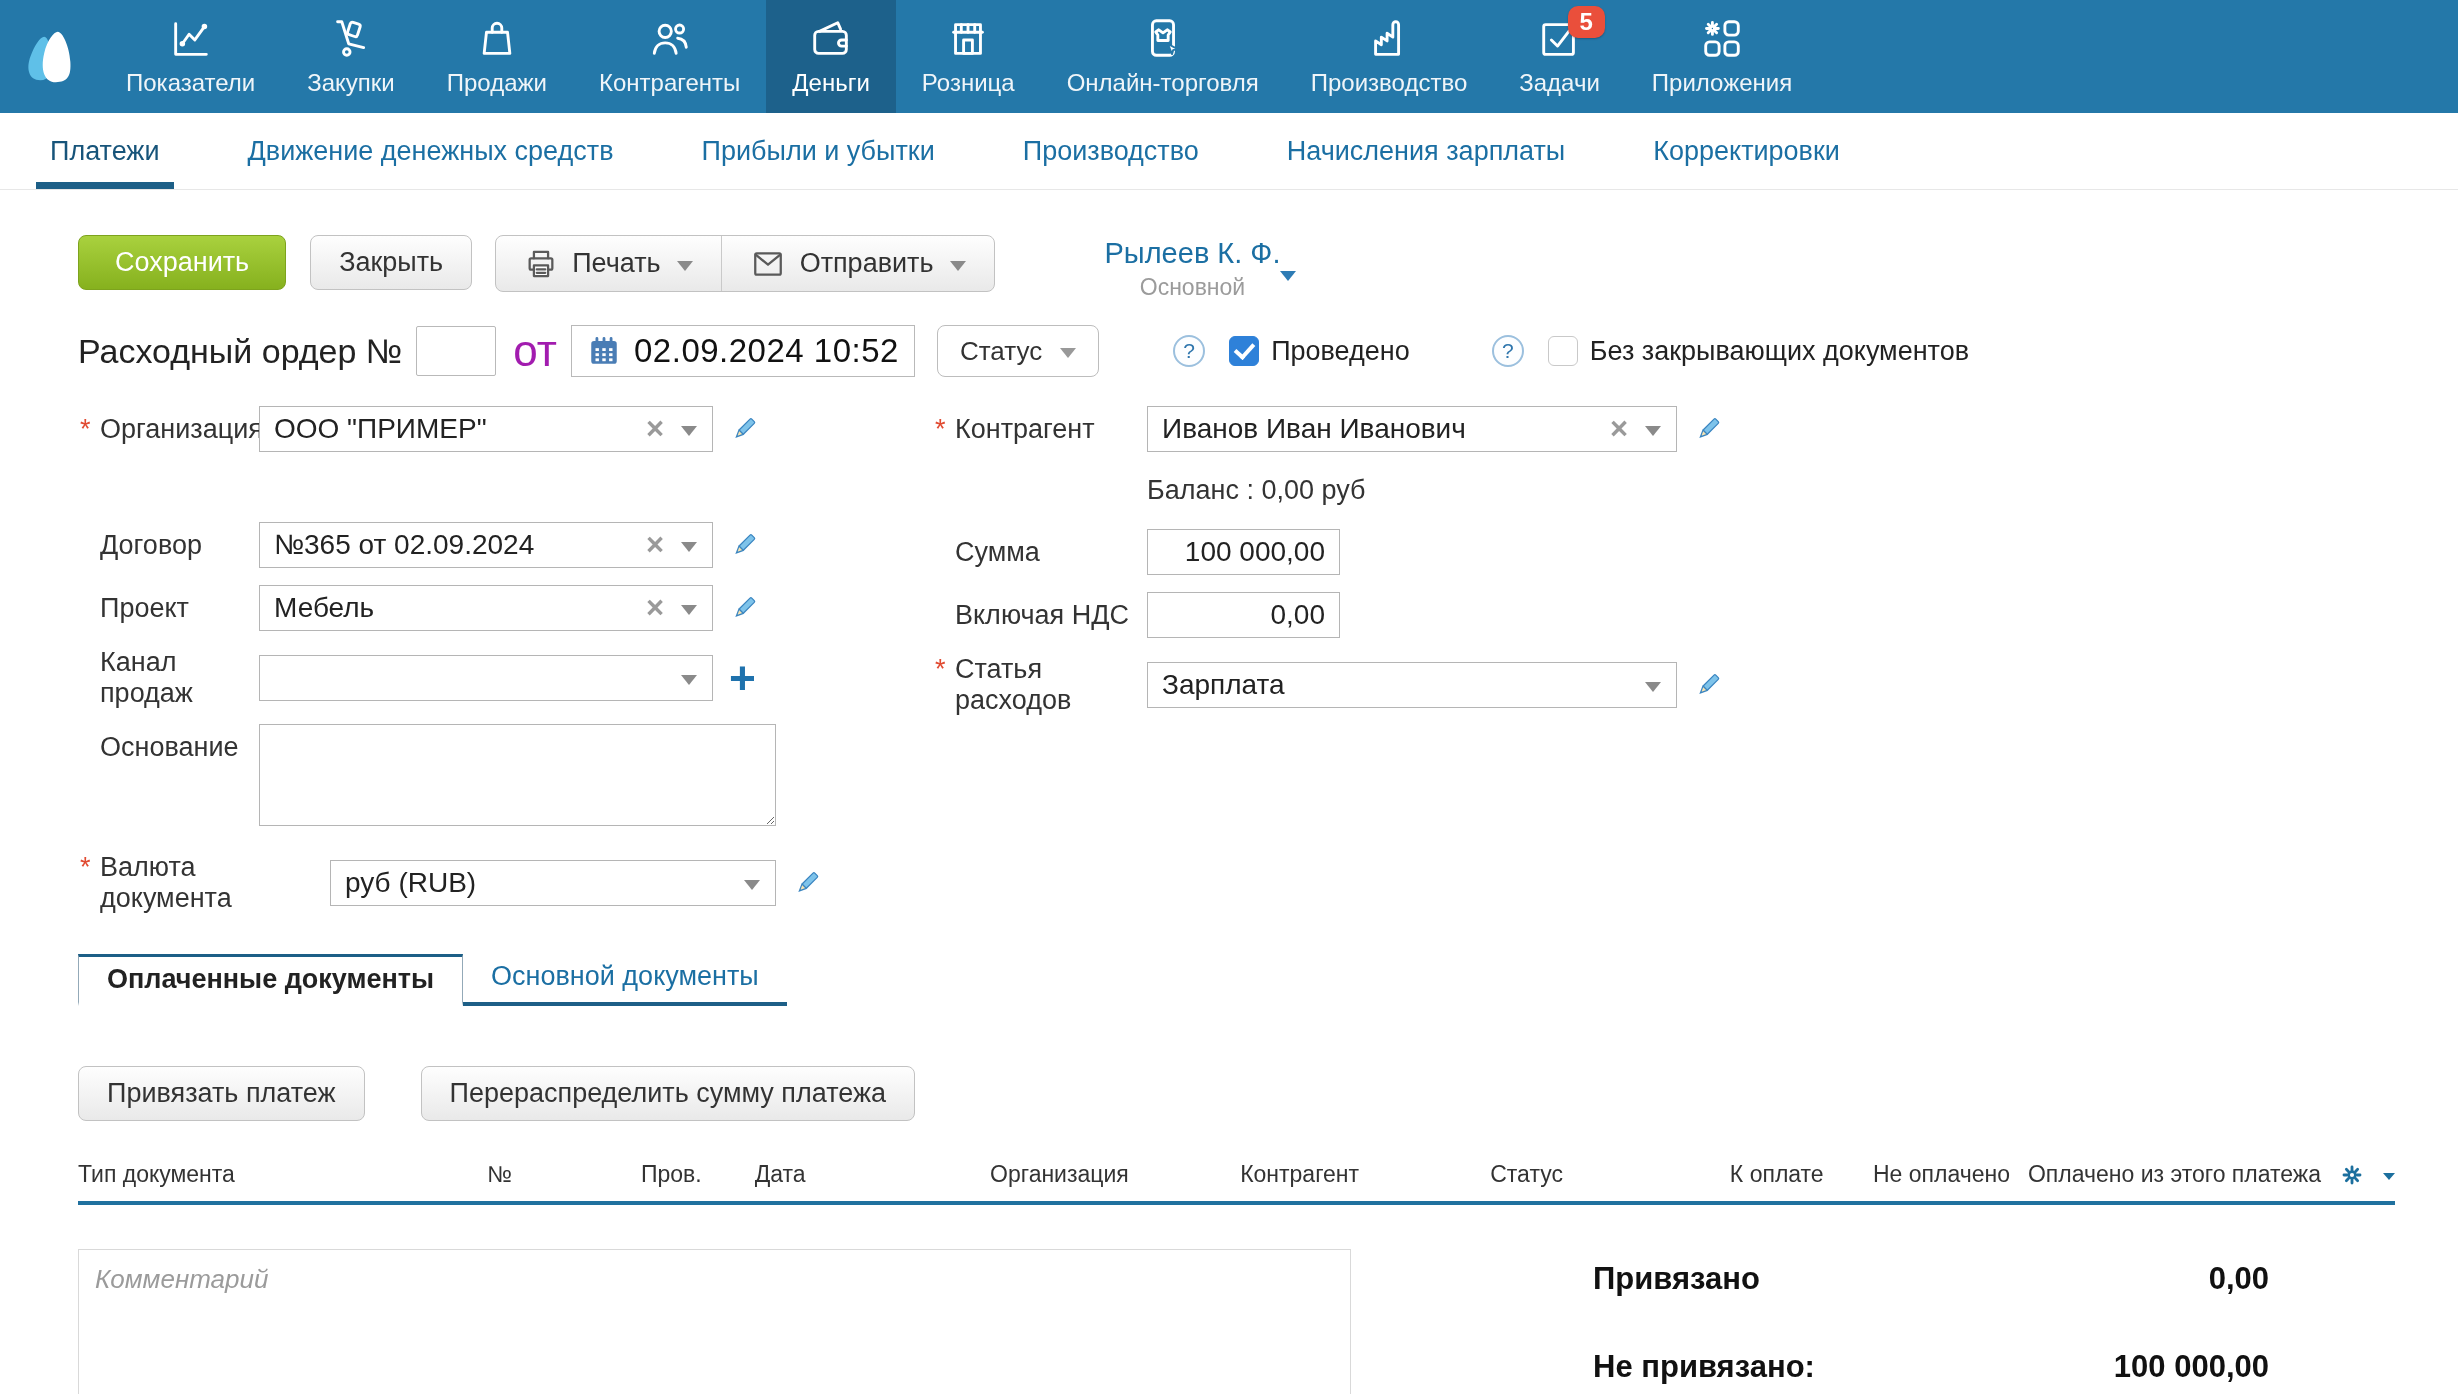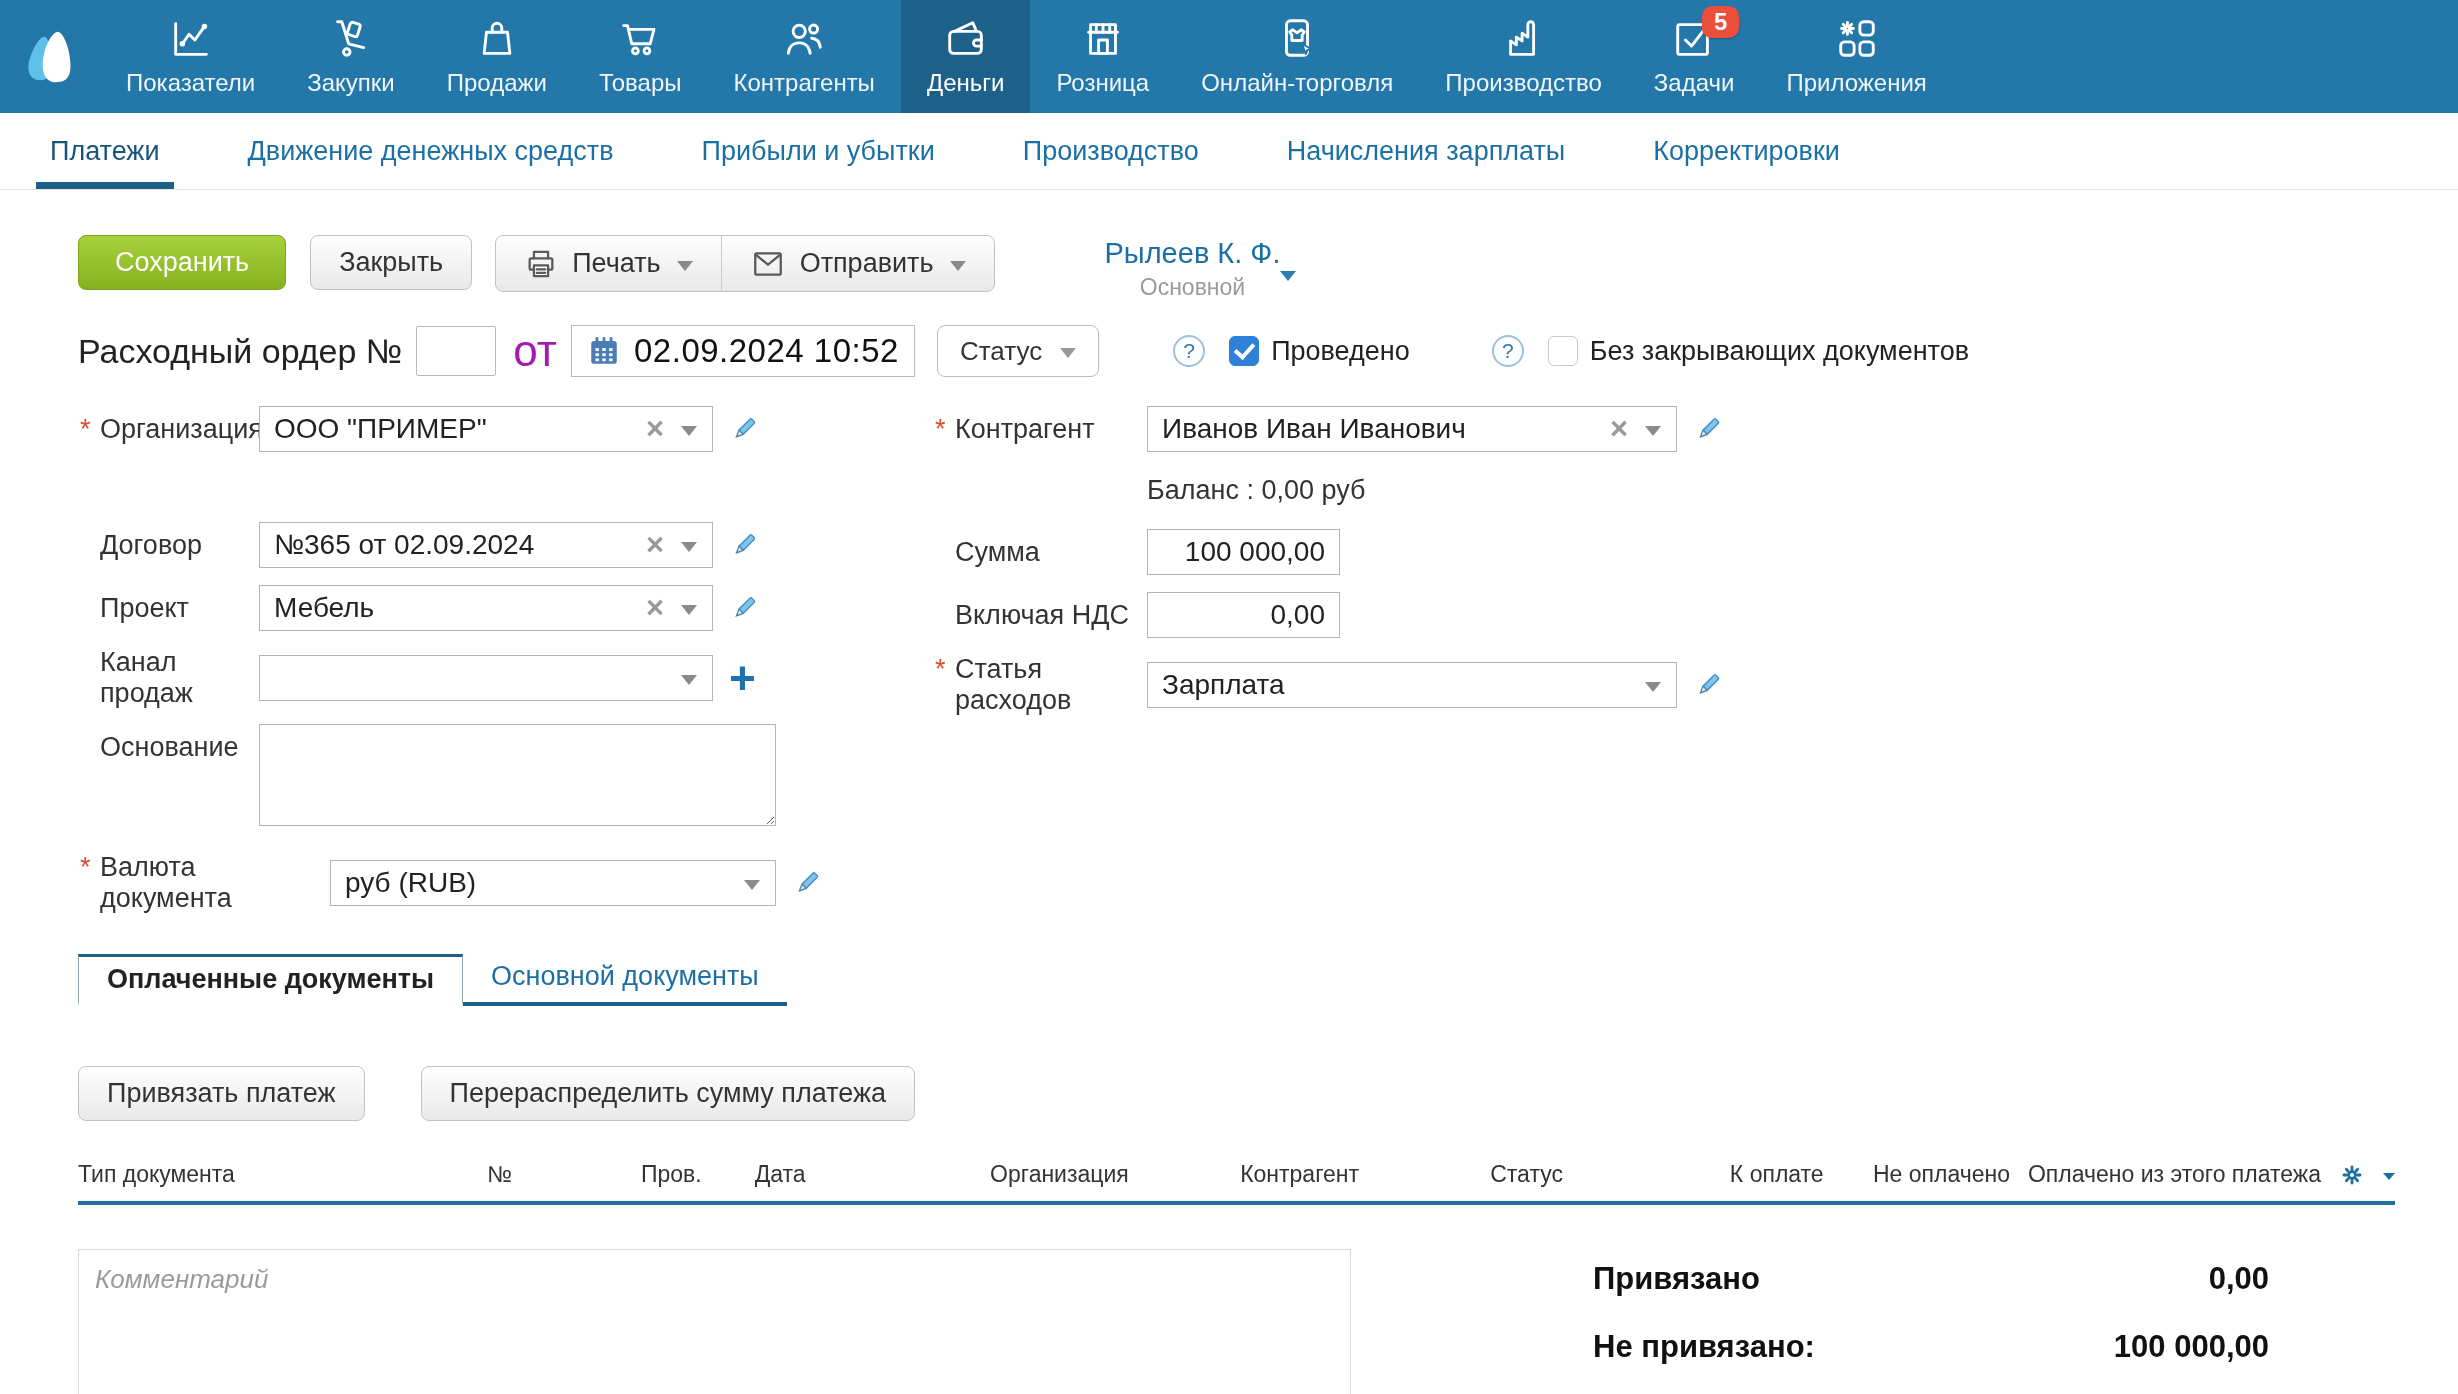--- a/index.html
+++ b/index.html
@@ -147,14 +147,6 @@
   </div>
   <div class="nav-item">
     <svg class="st" viewBox="0 0 24 24">
-        <path d="M3.5 5h2l2.2 9.5h9.6l2-7.5H6.2"></path>
-        <circle cx="9.6" cy="18.2" r="1.5"></circle>
-        <circle cx="15.6" cy="18.2" r="1.5"></circle>
-      </svg>
-    <span class="nav-label">Товары</span>
-  </div>
-  <div class="nav-item">
-    <svg class="st" viewBox="0 0 24 24">
         <circle cx="9.5" cy="8" r="3.2"></circle>
         <path d="M3.8 19.5c.4-3.4 2.6-5.5 5.7-5.5s5.3 2.1 5.7 5.5"></path>
         <circle cx="17" cy="6.8" r="2.1"></circle>

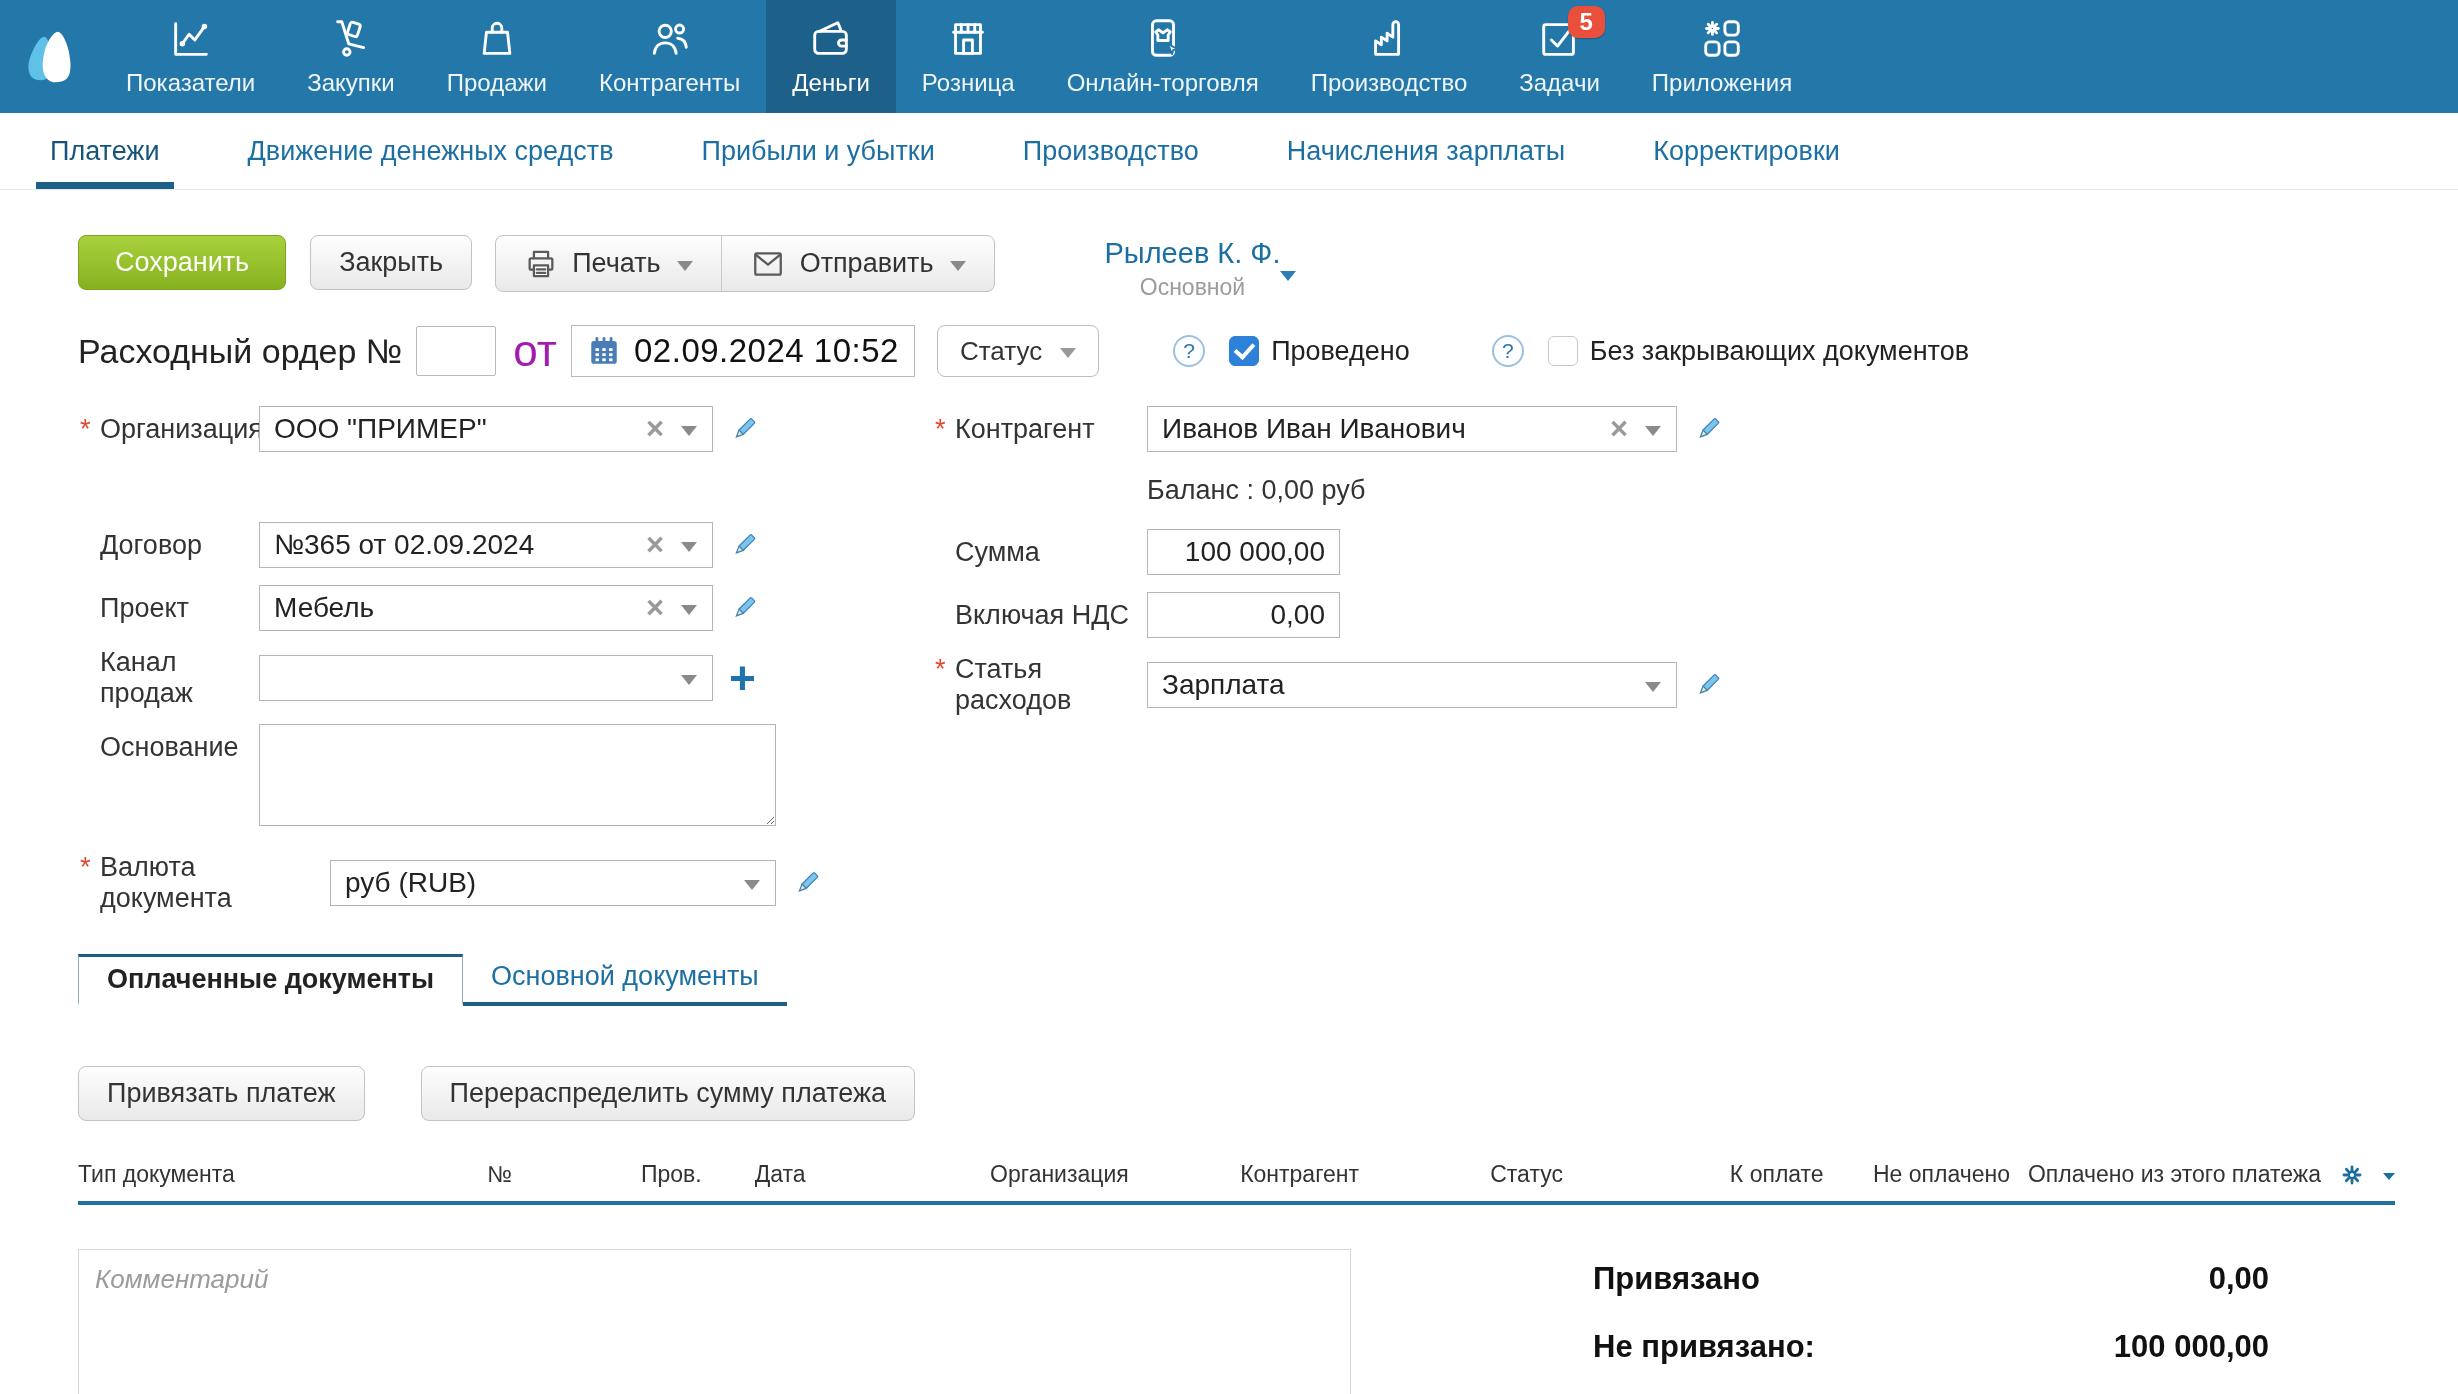--- a/index.html
+++ b/index.html
@@ -105,7 +105,7 @@
   textarea.comment::placeholder { font-style:italic; color:#9b9b9b; }
   .summary { margin-left:242px; width:676px; padding-top:12px; }
   .sum-row { display:flex; justify-content:space-between; font-weight:bold; font-size:31px; color:#111; }
-  .sum-row + .sum-row { margin-top:32px; }
+  .sum-row + .sum-row { margin-top:52px; }
 
   svg.st { fill:none; stroke:#fff; stroke-width:1.5; stroke-linecap:round; stroke-linejoin:round; }
   svg.gr { fill:none; stroke:#5a5a5a; stroke-width:1.6; stroke-linecap:round; stroke-linejoin:round; }

